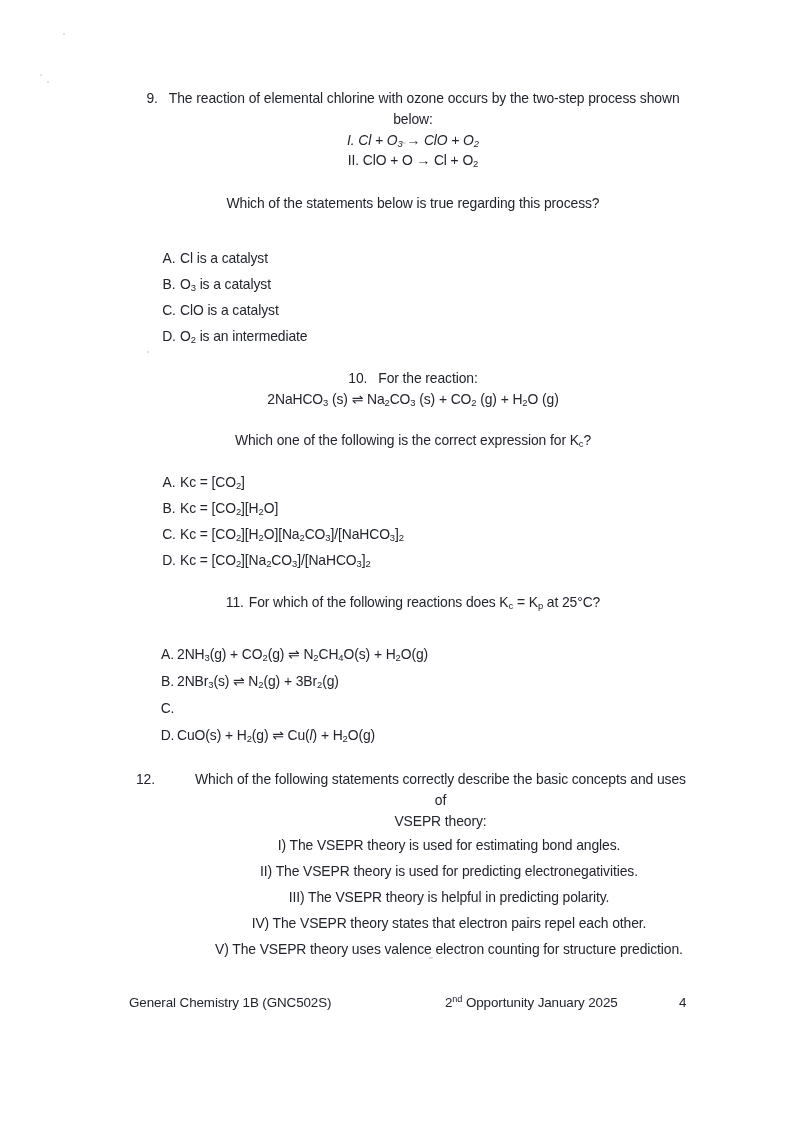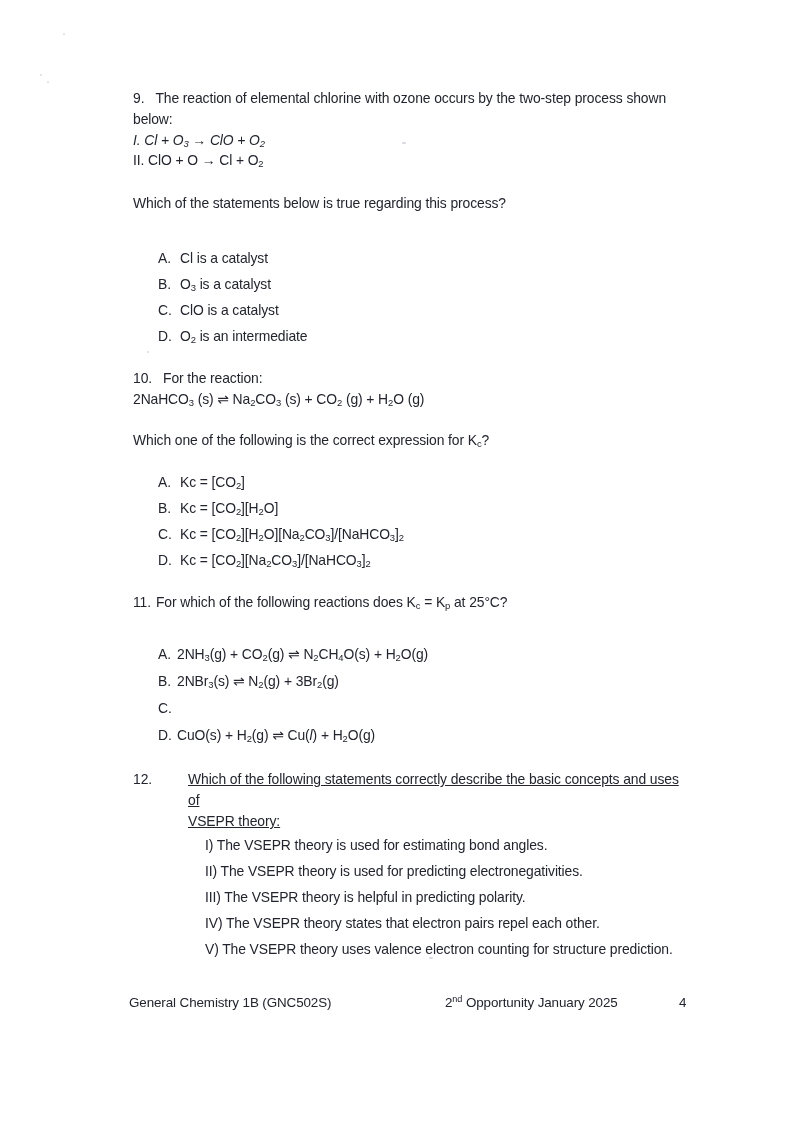--- a/index.html
+++ b/index.html
@@ -15,6 +15,7 @@
     overflow: hidden;
     font-family: "Liberation Sans", "DejaVu Sans", sans-serif;
     color: #23252e;
+    text-align: center;
   }
   .content {
     position: absolute;

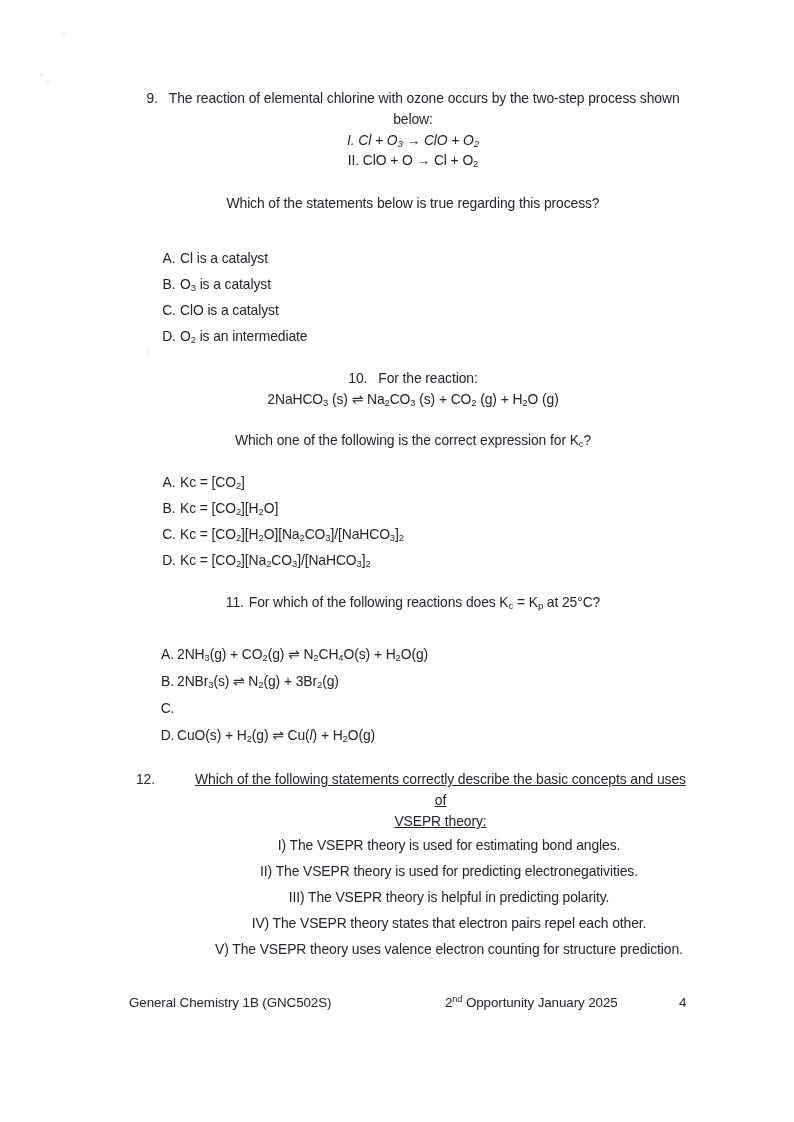--- a/index.html
+++ b/index.html
@@ -52,7 +52,7 @@
 
   .q12-row { display: flex; margin-top: 24px; gap: 30px; }
   .q12-row .q-num12 { flex: 0 0 25px; }
-  .q12-row .q12-text { flex: 1; text-decoration: underline; }
+  .q12-row .q12-text { flex: 1; }
 
   .statements { margin: 3px 0 0 72px; padding: 0; list-style: none; }
   .statements li { margin-bottom: 5.2px; }

